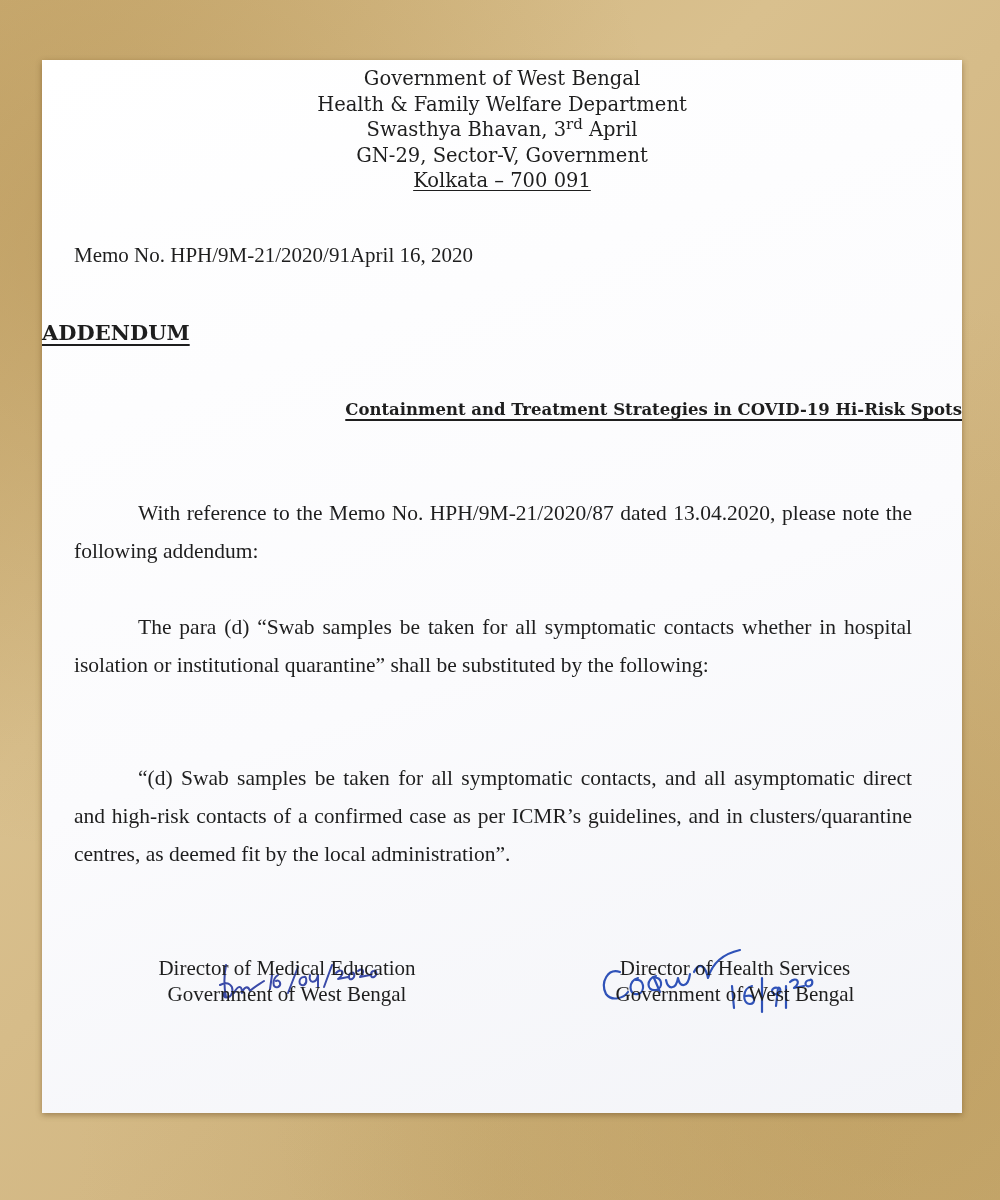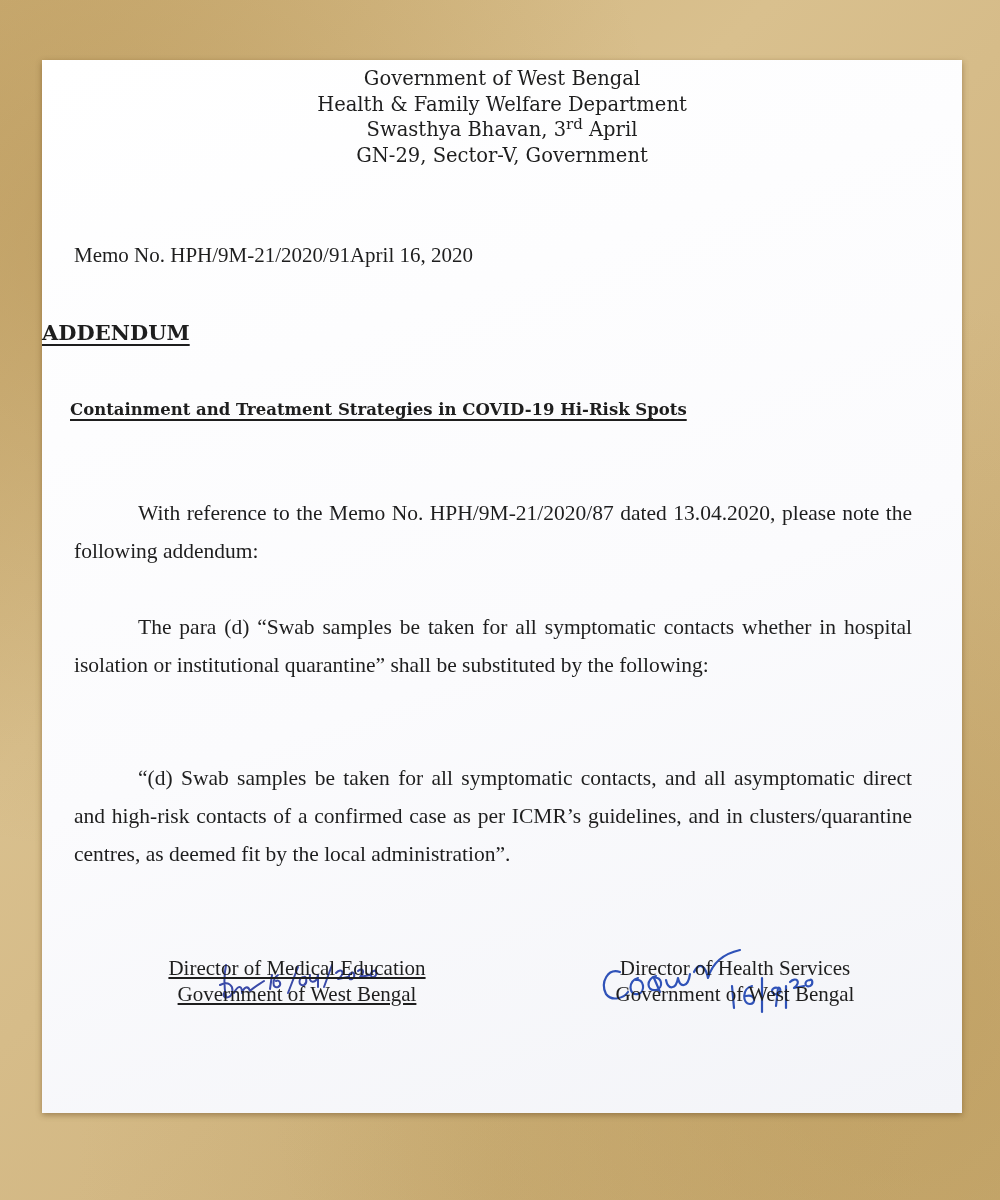--- a/index.html
+++ b/index.html
@@ -68,6 +68,7 @@
     <div>Health &amp; Family Welfare Department</div>
     <div><span>Swasthya Bhavan, 3</span><sup>rd</sup><span> April</span></div>
     <div>GN-29, Sector-V, Government</div>
+    <div><span class="u">Kolkata – 700 091</span></div>
   </div>
 
   <div class="memo-row">

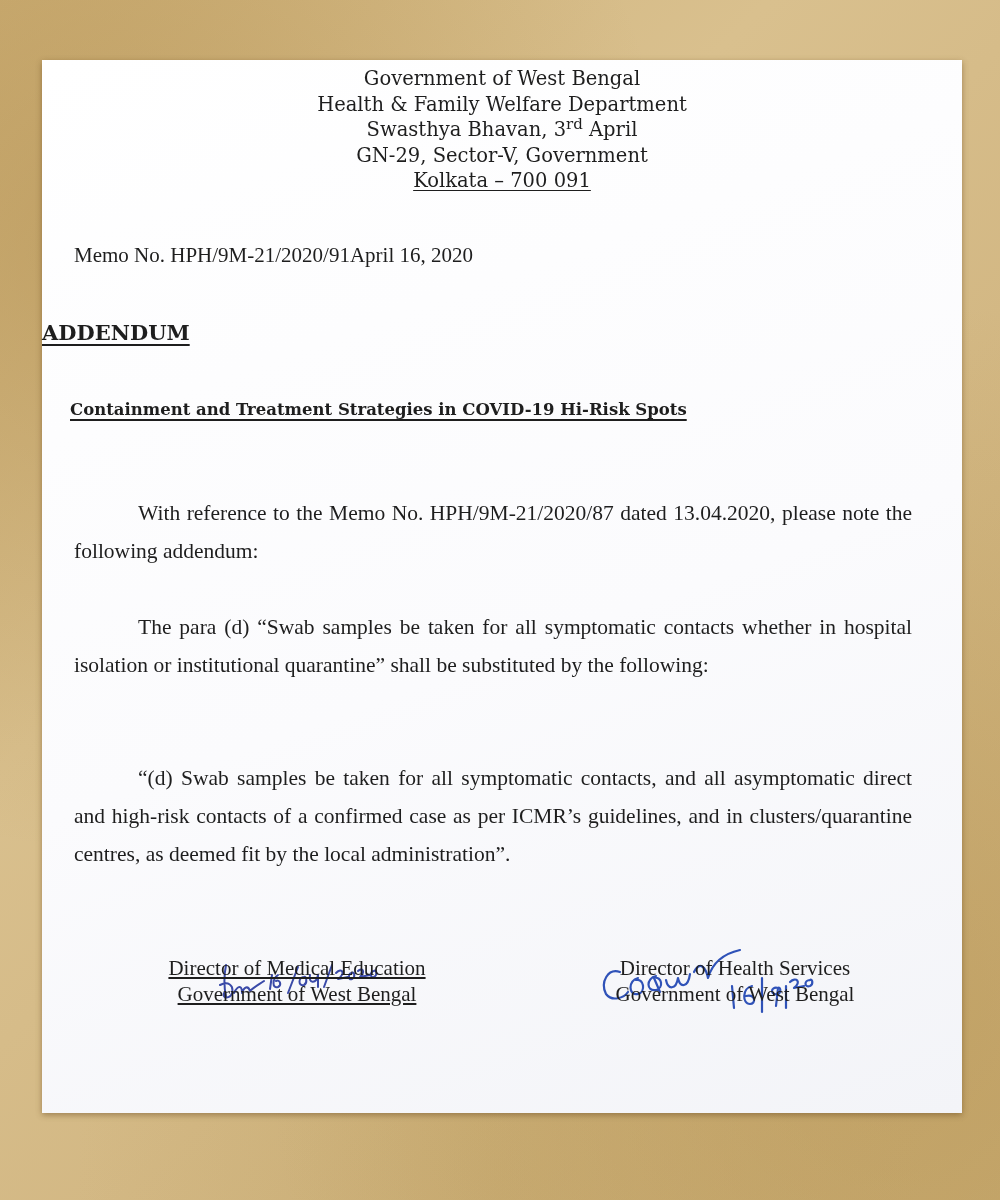--- a/index.html
+++ b/index.html
@@ -34,7 +34,7 @@
     text-decoration: underline; text-decoration-thickness: 2px; text-underline-offset: 4px;
   }
   .subtitle {
-    position: absolute; top: 340px; left: 0; width: 100%; text-align: left; padding-left: 28px; box-sizing: border-box;
+    position: absolute; top: 340px; left: 0; width: 100%; text-align: right; padding-left: 28px; box-sizing: border-box;
     font-family: "DejaVu Serif", serif; font-weight: bold; font-size: 16.5px;
     text-decoration: underline; text-decoration-thickness: 1.5px; text-underline-offset: 4px;
   }

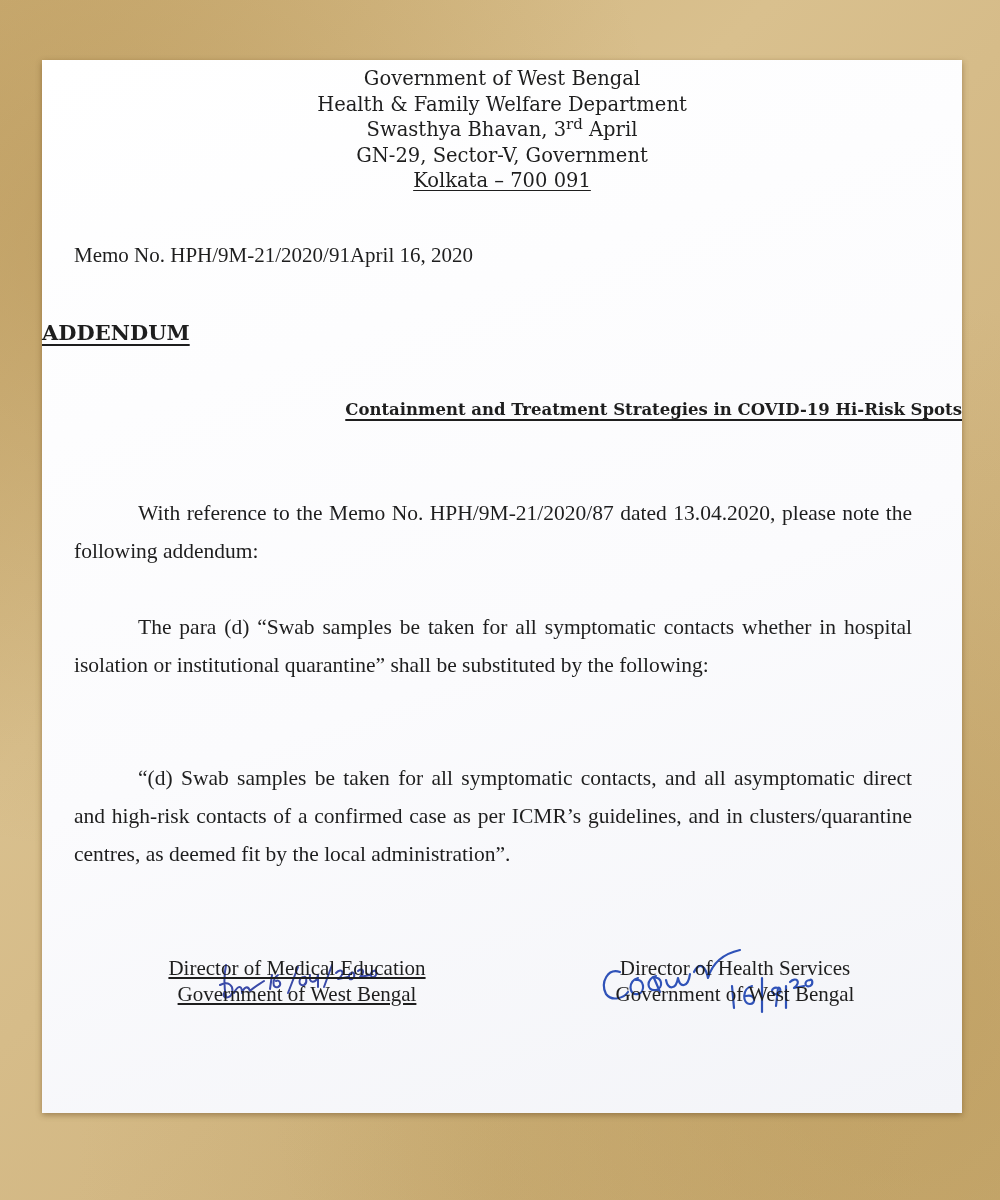--- a/index.html
+++ b/index.html
@@ -51,7 +51,7 @@
     position: absolute; top: 895px; text-align: center;
     font-family: "Liberation Serif", serif; font-size: 21px; line-height: 26px;
   }
-  #sig-left { left: 90px; width: 330px; text-decoration: underline; }
+  #sig-left { left: 80px; width: 330px; }
   #sig-right { left: 528px; width: 330px; }
   .signature { position: absolute; }
   #signature-left { left: 170px; top: 895px; width: 190px; height: 60px; }

